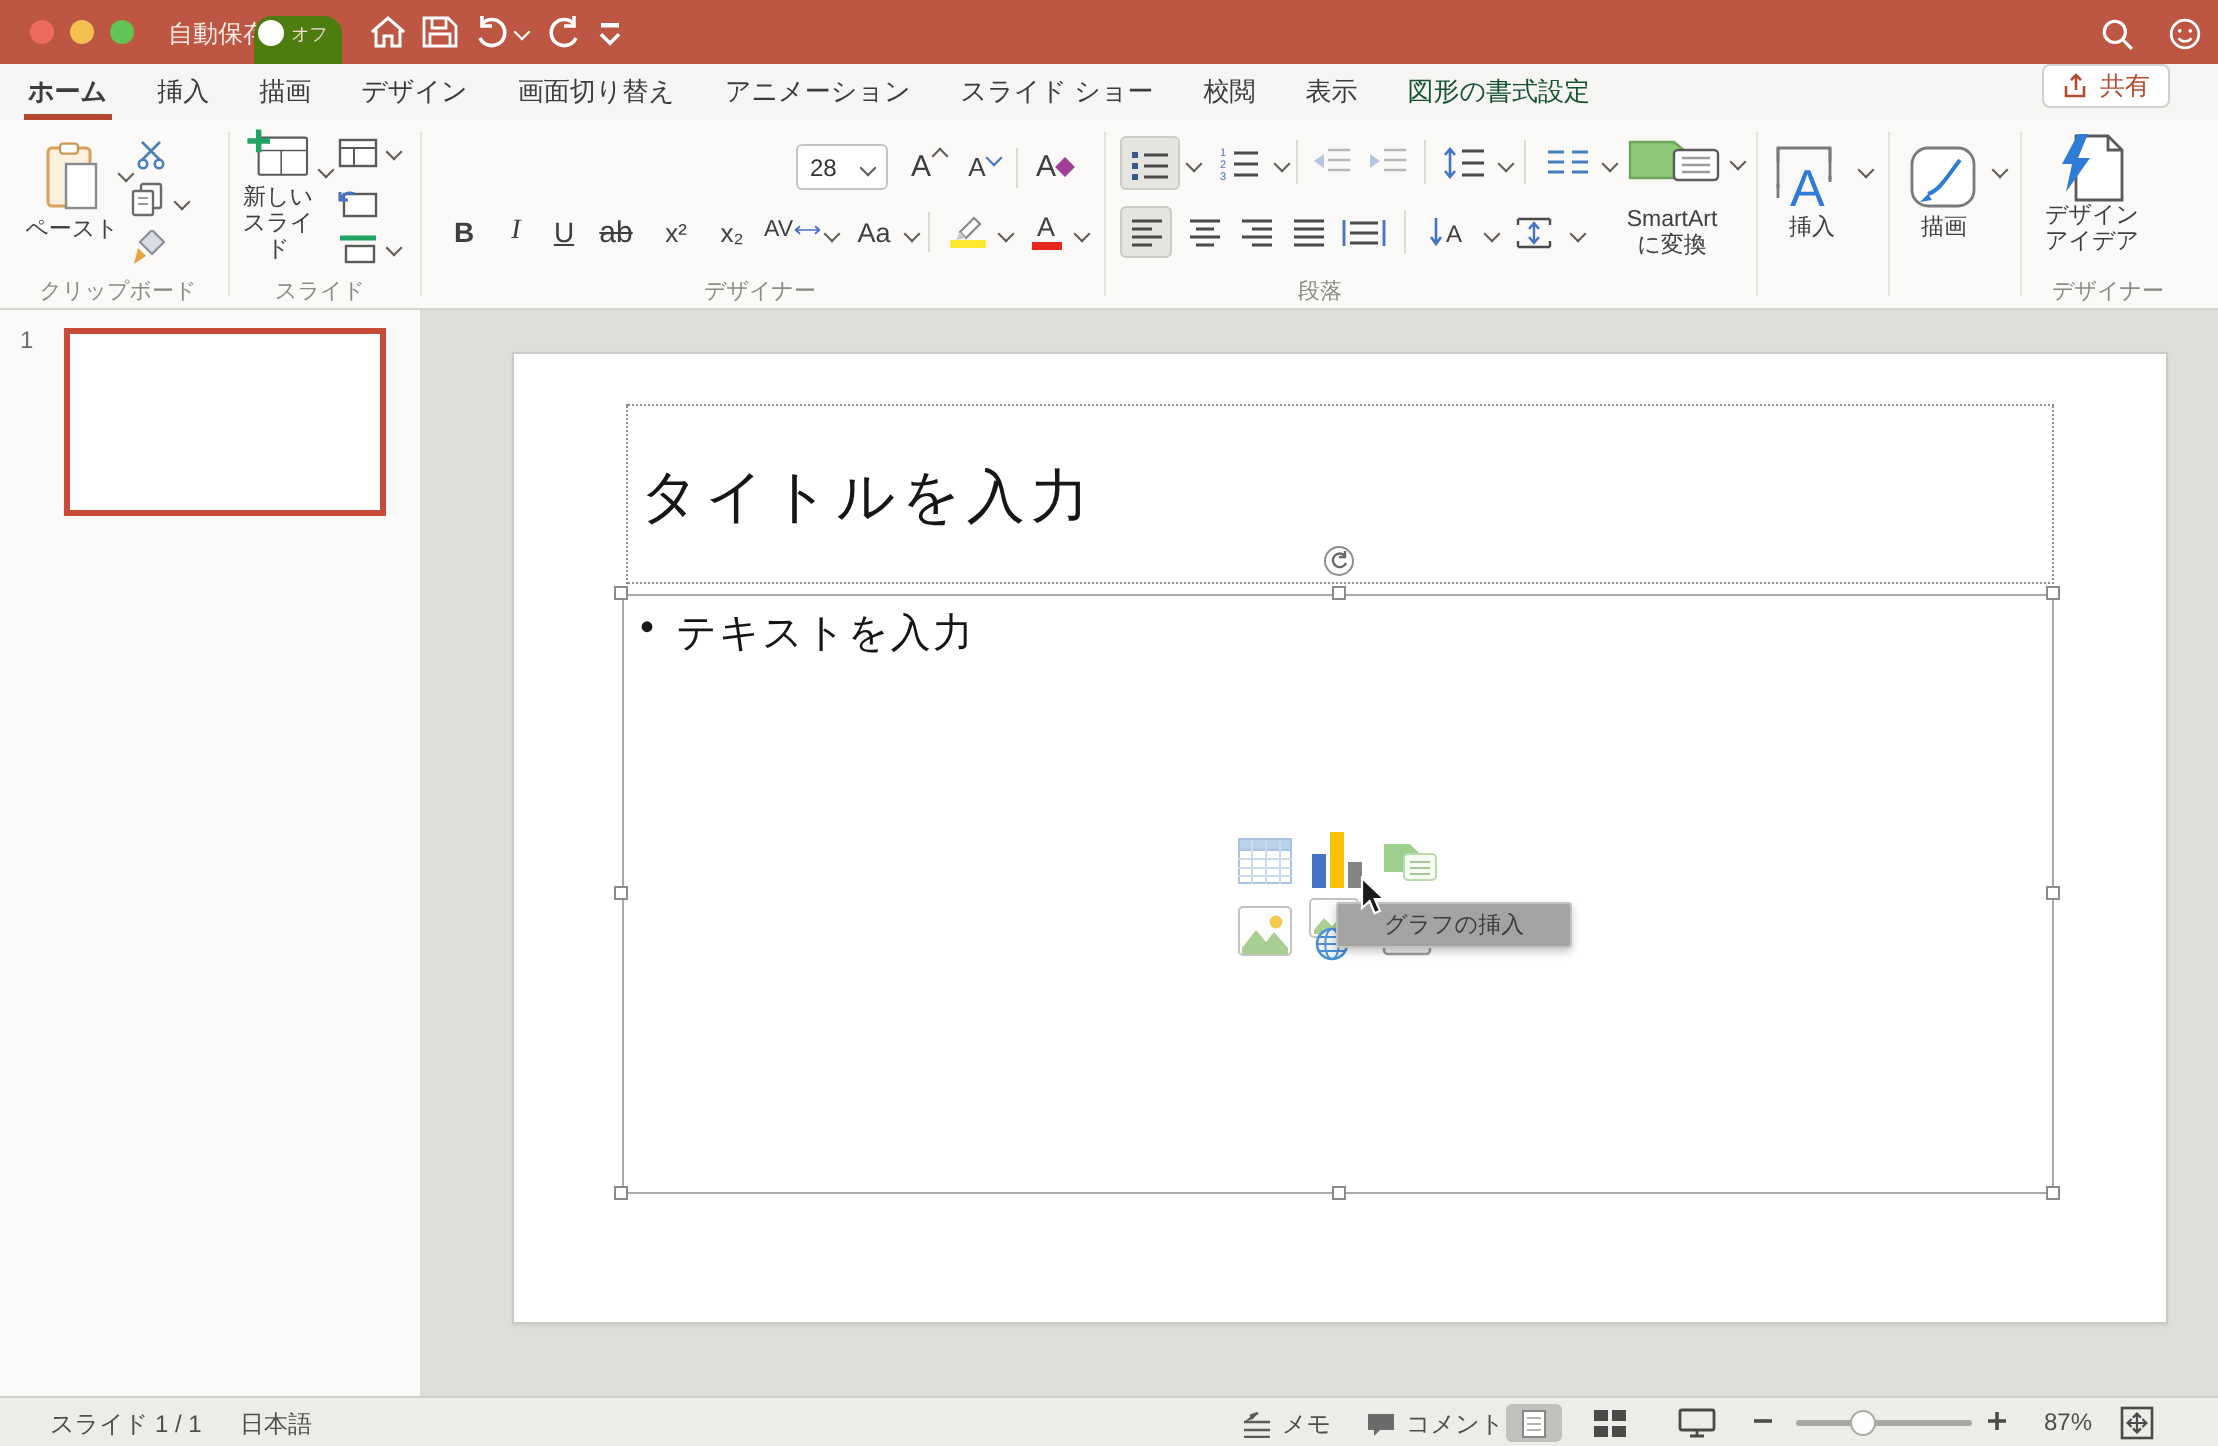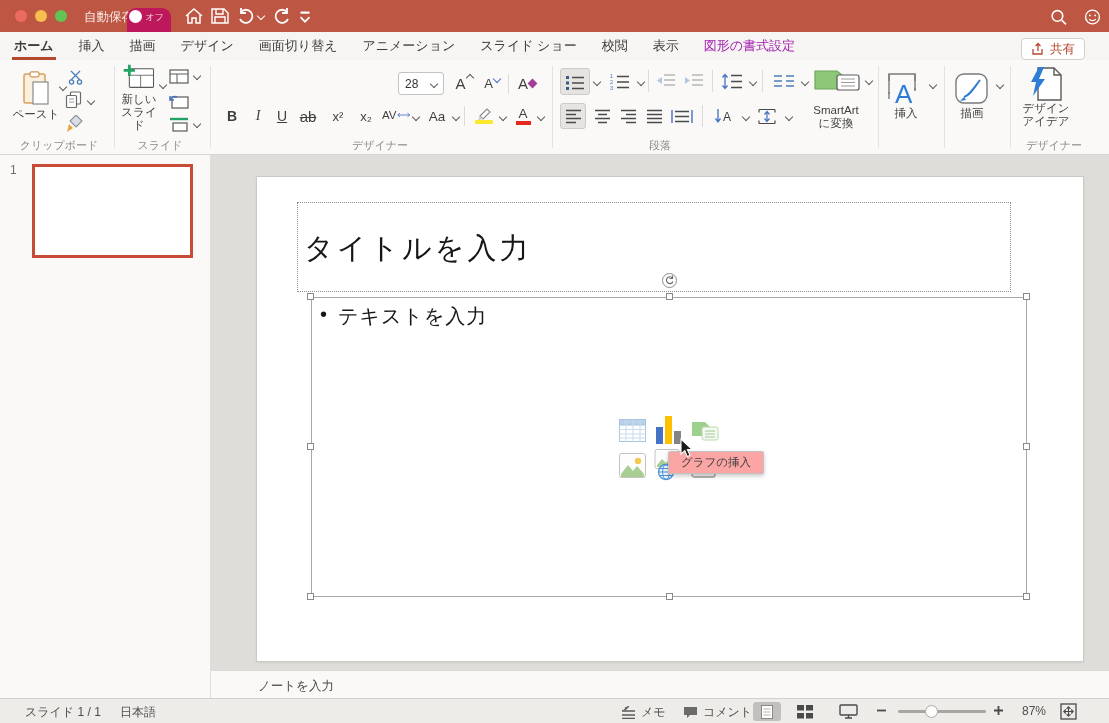--- a/index.html
+++ b/index.html
@@ -10,7 +10,7 @@
   .titlebar { position:absolute; top:0; left:0; right:0; height:32px; background:#BD5643; }
   .light { position:absolute; top:10px; width:12px; height:12px; border-radius:50%; }
   .autosave-label { position:absolute; left:84px; top:9px; color:#F8EAE5; font-size:12.5px; }
-  .toggle { position:absolute; left:127px; top:8px; width:44px; height:34px; background:#be185d; border-radius:9px; }
+  .toggle { position:absolute; left:127px; top:8px; width:44px; height:34px; background:#4d7c0f; border-radius:9px; }
   .toggle .knob { position:absolute; left:2px; top:2px; width:13px; height:13px; background:#fff; border-radius:50%; }
   .toggle .state { position:absolute; right:7px; top:3px; font-size:9px; color:#F3DCD5; }
   .tb-ico { position:absolute; top:7px; width:20px; height:18px; }

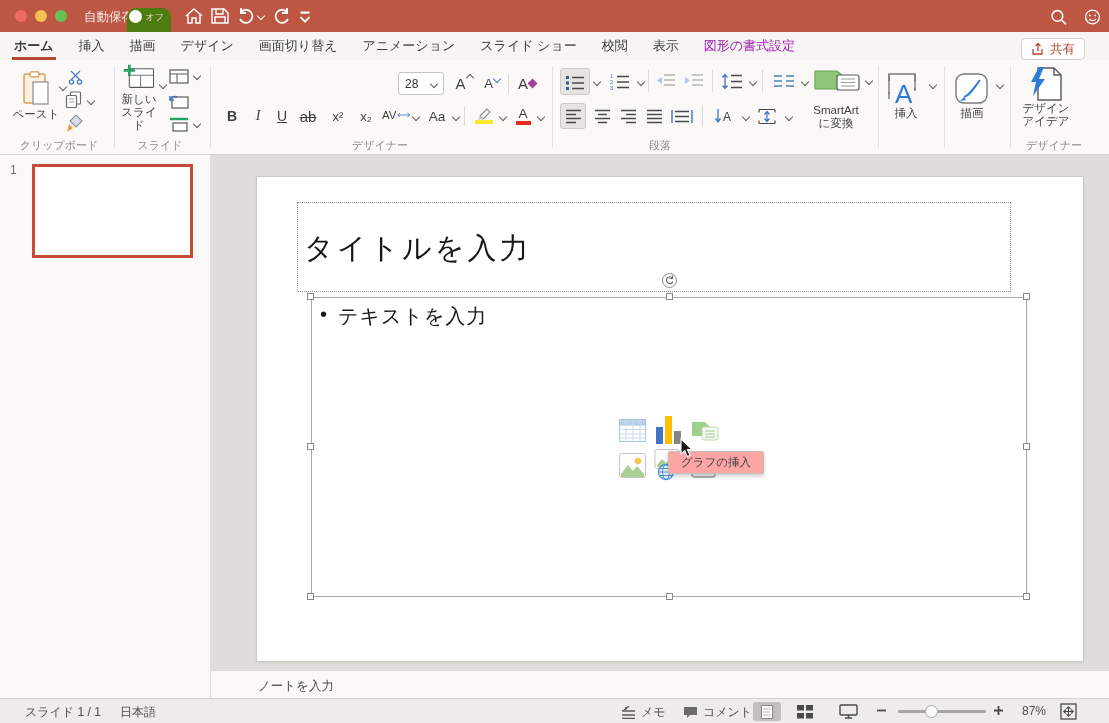--- a/index.html
+++ b/index.html
@@ -17,7 +17,7 @@
   .window-title { position:absolute; left:0; right:0; top:8px; text-align:center; color:#FBF4F1; font-size:13px; }
 
   
-  .tabrow { position:absolute; top:32px; left:0; right:0; height:28px; background:#F6F5F3; display:flex; align-items:flex-end; padding:0 14px 0 12px; }
+  .tabrow { position:absolute; top:32px; left:0; right:0; height:28px; background:#F6F5F3; display:flex; align-items:flex-start; padding:0 14px 0 12px; }
   .tab { position:relative; height:28px; line-height:27px; padding:0 2px; margin-right:21px; font-size:13px; color:#3c3c3c; white-space:nowrap; }
   .tab.active { border-bottom:3px solid #B5492F; font-weight:bold; }
   .tab.contextual { color:#a21caf; }

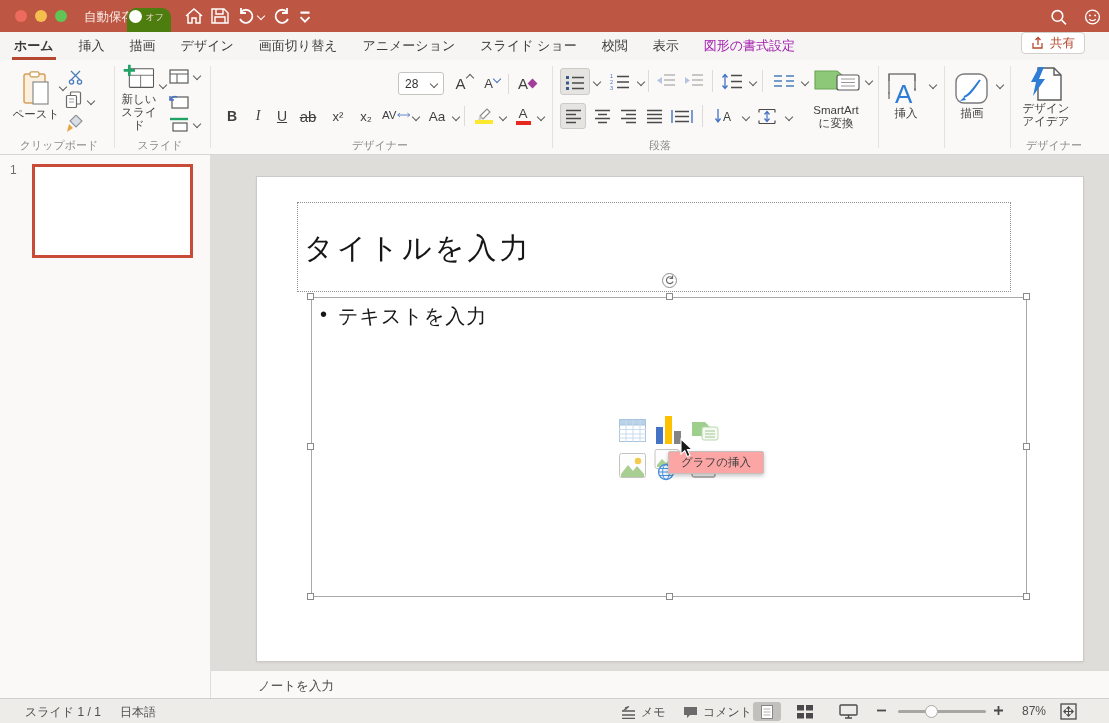--- a/index.html
+++ b/index.html
@@ -20,7 +20,7 @@
   .tabrow { position:absolute; top:32px; left:0; right:0; height:28px; background:#F6F5F3; display:flex; align-items:flex-start; padding:0 14px 0 12px; }
   .tab { position:relative; height:28px; line-height:27px; padding:0 2px; margin-right:21px; font-size:13px; color:#3c3c3c; white-space:nowrap; }
   .tab.active { border-bottom:3px solid #B5492F; font-weight:bold; }
-  .tab.contextual { color:#a21caf; }
+  .tab.contextual { color:#14532d; }
   .tellme { display:flex; align-items:center; gap:6px; margin-left:6px; color:#3c3c3c; font-size:13px; white-space:nowrap; }
   .tr-btn { display:flex; align-items:center; gap:5px; background:#fff; border:1px solid #D2D0CD; border-radius:4px; height:22px; padding:0 9px; color:#B5492F; font-size:12.5px; white-space:nowrap; }
   .tr-spacer { flex:1; }

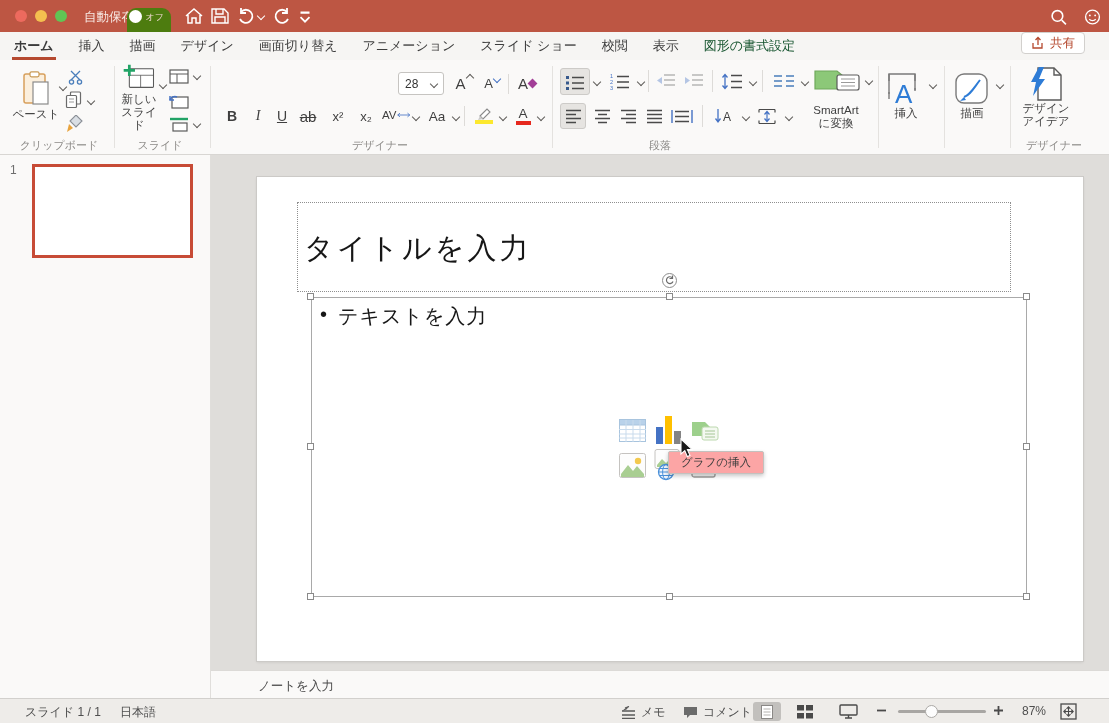--- a/index.html
+++ b/index.html
@@ -47,7 +47,7 @@
   .slide-num { position:absolute; left:10px; top:8px; color:#6E6E6E; font-size:12px; }
   .thumb { position:absolute; left:32px; top:9px; width:161px; height:94px; background:#fff; border:3px solid #C74B36; }
   .slide { position:absolute; left:257px; top:22px; width:826px; height:484px; background:#fff; box-shadow:0 0 0 1px #CCCAC7, 0 1px 3px rgba(0,0,0,.12); }
-  .title-ph { position:absolute; left:40px; top:25px; width:714px; height:90px; border:1px dotted #8F8F8F; padding:26px 0 0 6px; }
+  .title-ph { position:absolute; left:56px; top:25px; width:714px; height:90px; border:1px dotted #8F8F8F; padding:26px 0 0 6px; }
   .title-ph .txt { font-size:29px; font-weight:300; letter-spacing:3px; color:#161616; }
   .body-ph { position:absolute; left:54px; top:120px; width:716px; height:300px; border:1px solid #A9A9A9; }
   .body-line { position:absolute; left:63px; top:126px; font-size:20px; font-weight:300; letter-spacing:1px; color:#161616; display:flex; gap:10px; }

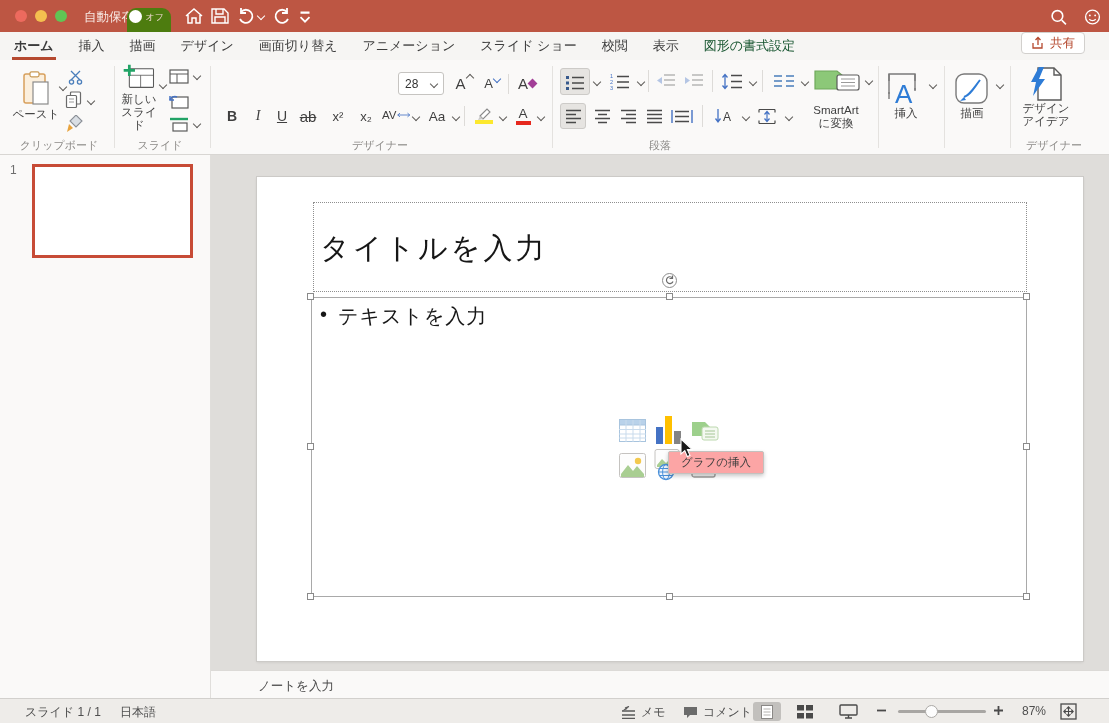--- a/index.html
+++ b/index.html
@@ -54,7 +54,7 @@
   .hnd { position:absolute; width:7px; height:7px; background:#fff; border:1px solid #8a8a8a; }
   .rotate { position:absolute; left:405px; top:96px; width:15px; height:15px; background:#fff; border:1px solid #8c8c8c; border-radius:50%; }
   .cicon { position:absolute; }
-  .tooltip { position:absolute; left:411px; top:274px; background:#fca5a5; border:1px solid #C3C1BE; border-radius:2px; padding:3px 12px; font-size:11.5px; color:#3d3d3d; box-shadow:0 2px 4px rgba(0,0,0,.22); z-index:5; white-space:nowrap; }
+  .tooltip { position:absolute; left:411px; top:274px; background:#a3a3a3; border:1px solid #C3C1BE; border-radius:2px; padding:3px 23px; font-size:11.5px; color:#3d3d3d; box-shadow:0 2px 4px rgba(0,0,0,.22); z-index:5; white-space:nowrap; }
   .cursor { position:absolute; left:423px; top:261px; z-index:6; }
   .notesbar { position:absolute; left:211px; right:0; bottom:0; height:28px; background:#FAF9F8; border-top:1px solid #DCDAD7; }
   .notesbar .txt { position:absolute; left:47px; top:7px; font-size:12.5px; color:#4a4a4a; }

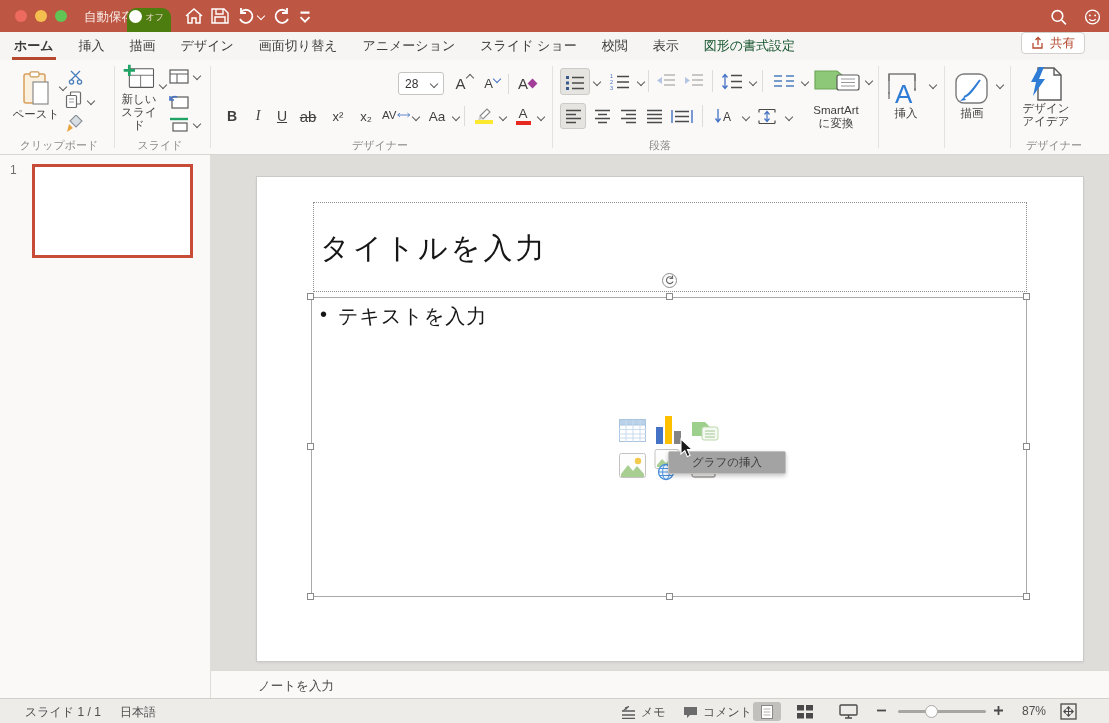--- a/index.html
+++ b/index.html
@@ -469,9 +469,6 @@
         </svg>
     </div>
 
-    <div class="notesbar">
-      <span class="txt">ノートを入力</span>
-    </div>
   </div>
 
   <div class="statusbar">

